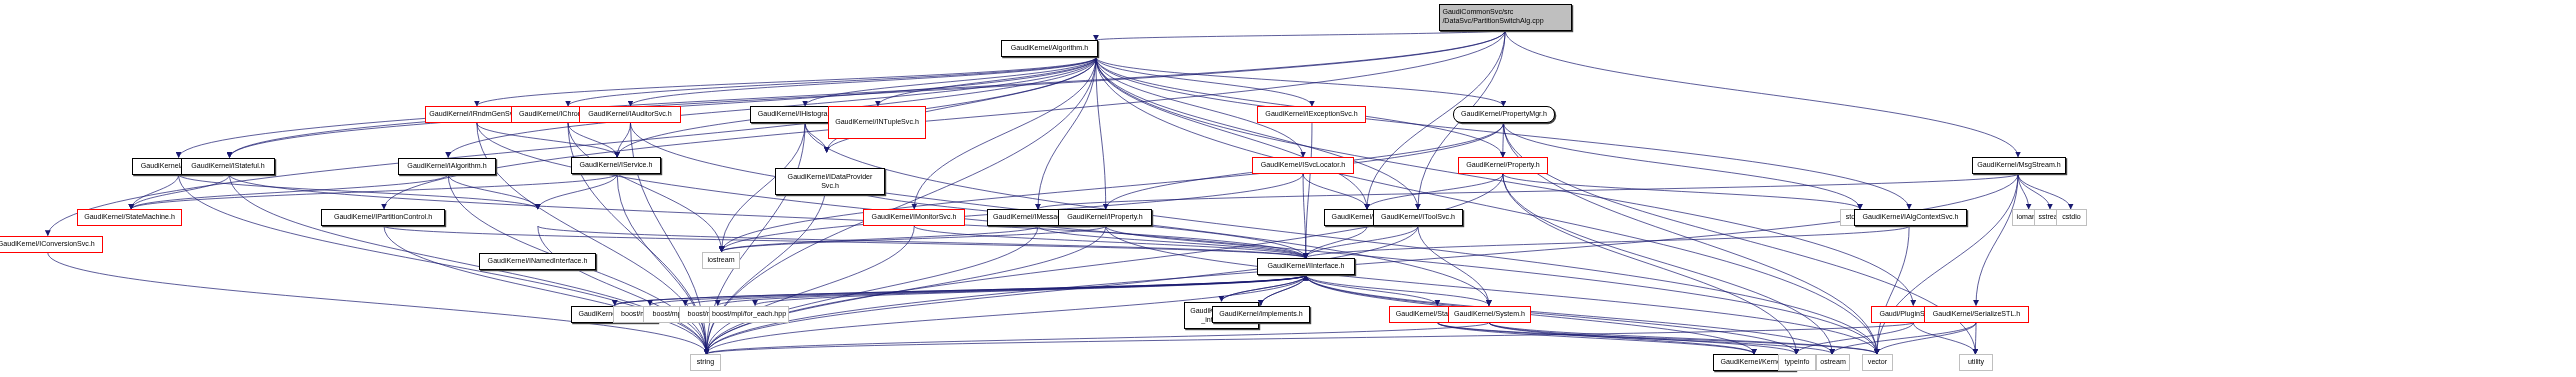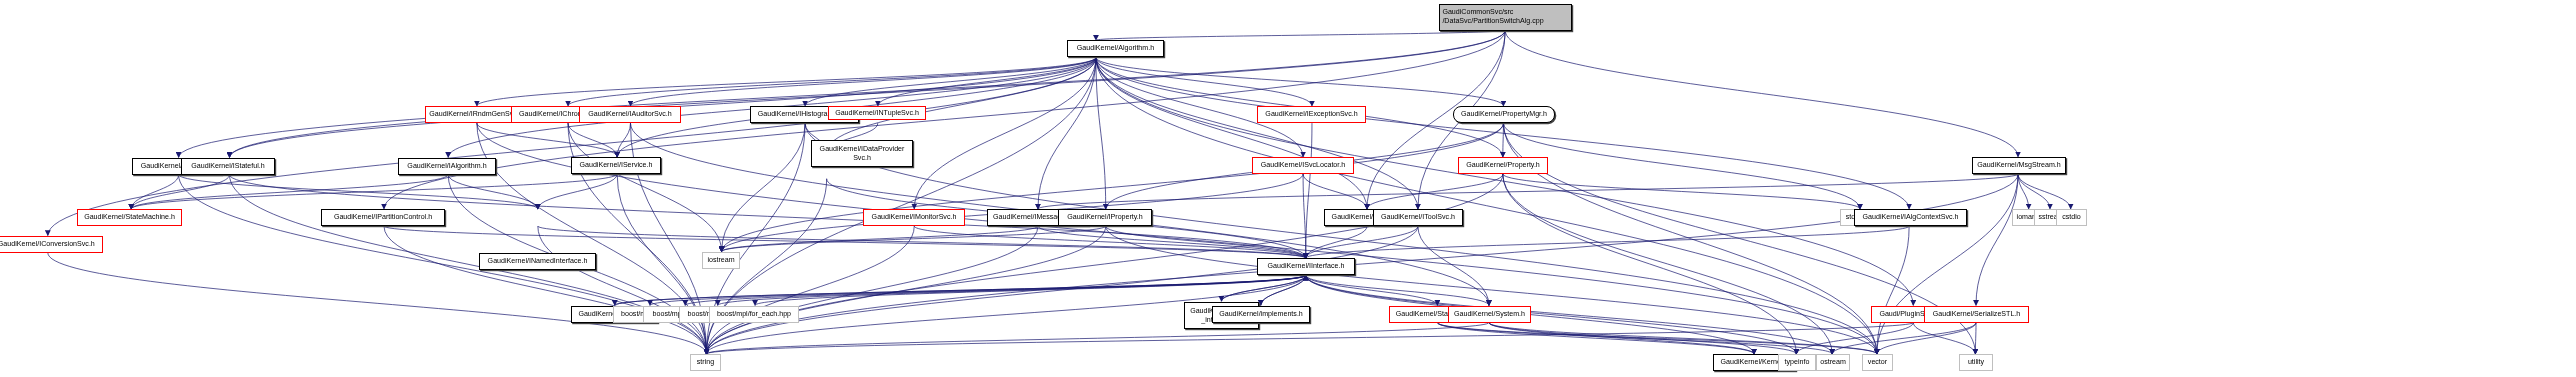--- a/index.html
+++ b/index.html
@@ -164,7 +164,7 @@
       <span>GaudiCommonSvc/src
 /DataSvc/PartitionSwitchAlg.cpp</span>
     </div>
-    <div class="node normal" style="left: 1067px; top: 40px; width: 97px; height: 17px;">
+    <div class="node normal" style="left: 1001px; top: 40px; width: 97px; height: 17px;">
       <span>GaudiKernel/Algorithm.h</span>
     </div>
     <div class="node normal" style="left: 132px; top: 158px; width: 90px; height: 17px;">

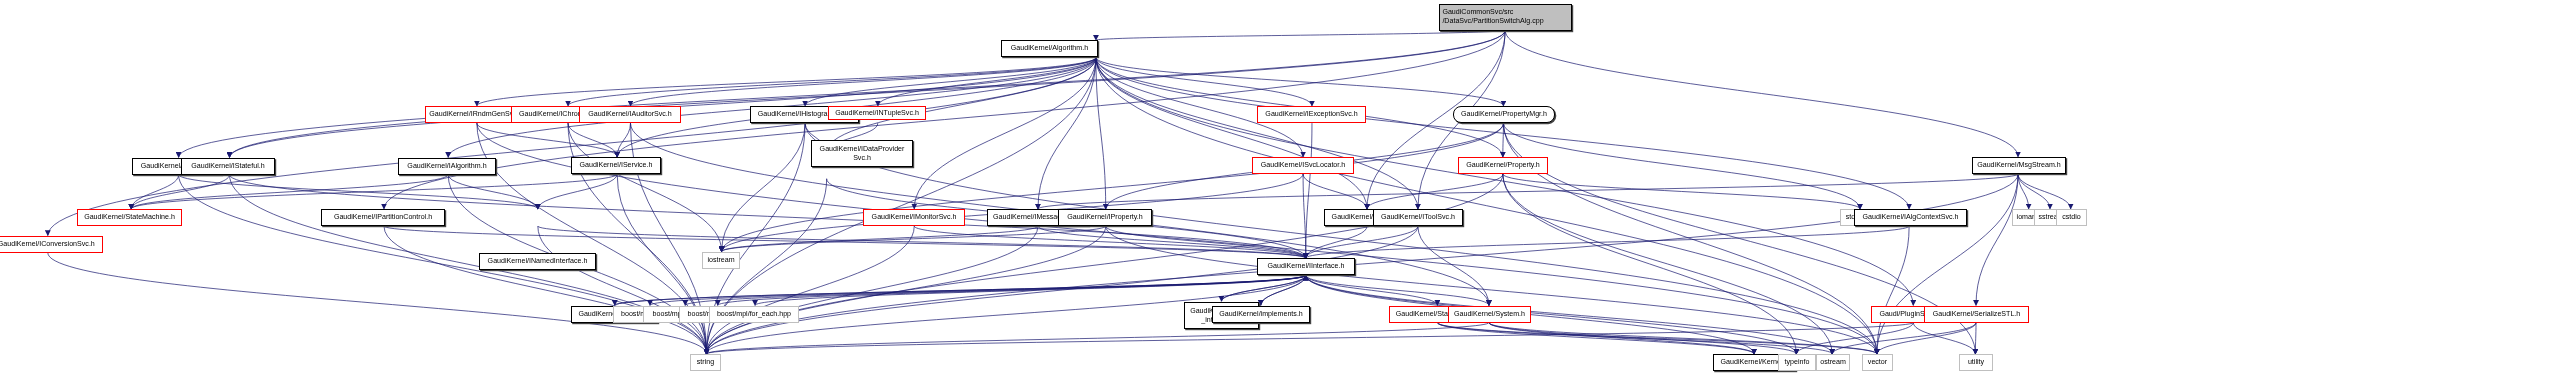--- a/index.html
+++ b/index.html
@@ -188,7 +188,7 @@
     <div class="node normal" style="left: 750px; top: 106px; width: 109px; height: 17px;">
       <span>GaudiKernel/IHistogramSvc.h</span>
     </div>
-    <div class="node red" style="left: 828px; top: 106px; width: 98px; height: 14px;">
+    <div class="node red" style="left: 828px; top: 106px; width: 98px; height: 33px;">
       <span>GaudiKernel/INTupleSvc.h</span>
     </div>
     <div class="node red" style="left: 1257px; top: 106px; width: 109px; height: 17px;">

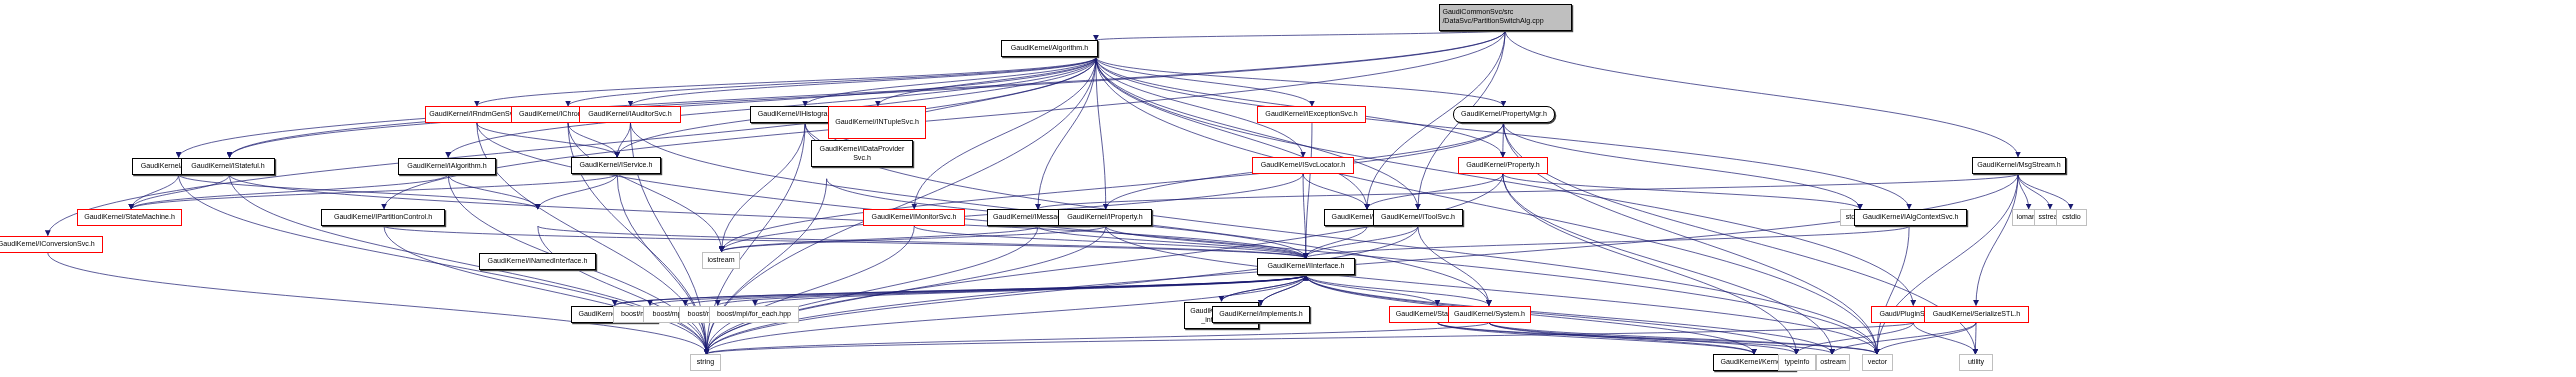--- a/index.html
+++ b/index.html
@@ -215,7 +215,7 @@
     <div class="node normal" style="left: 571px; top: 157px; width: 90px; height: 17px;">
       <span>GaudiKernel/IService.h</span>
     </div>
-    <div class="node normal" style="left: 775px; top: 140px; width: 102px; height: 27px; margin-left: 36px;">
+    <div class="node normal" style="left: 775px; top: 168px; width: 110px; height: 27px;">
       <span>GaudiKernel/IDataProvider
 Svc.h</span>
     </div>

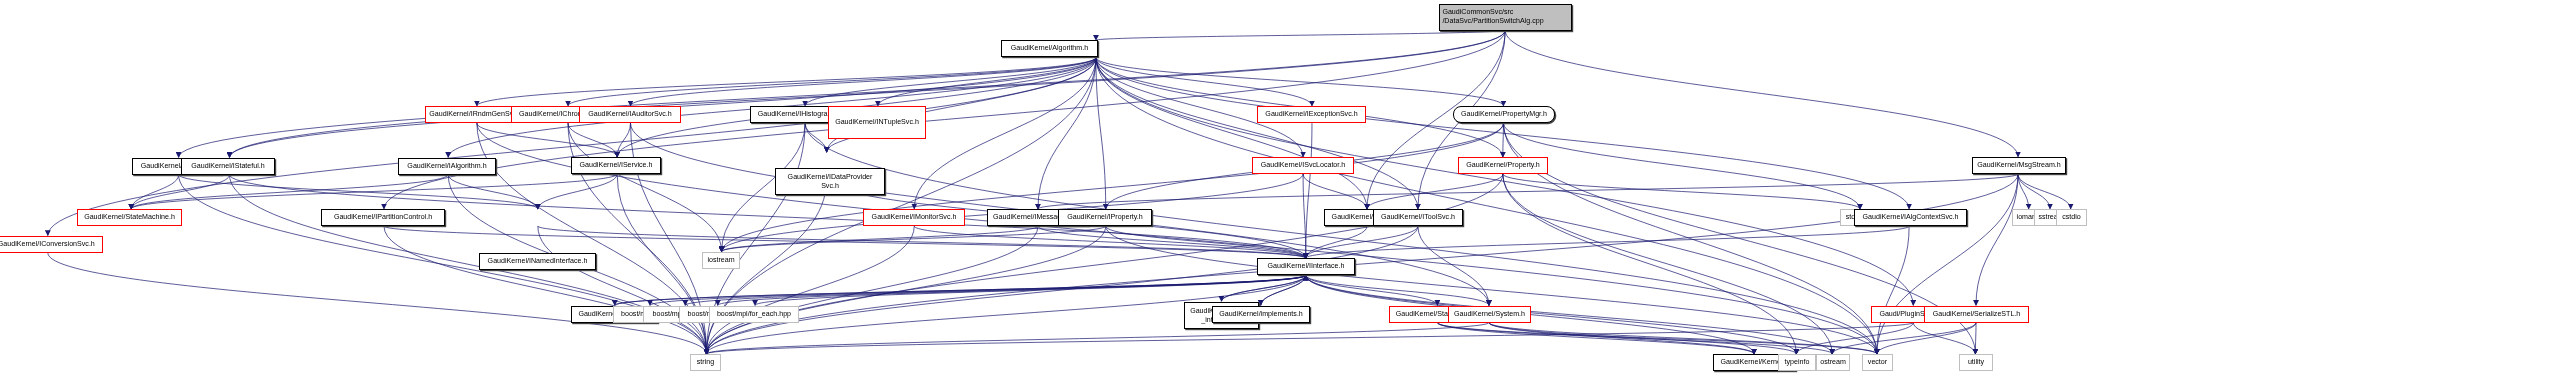--- a/index.html
+++ b/index.html
@@ -273,7 +273,7 @@
     <div class="node gray" style="left: 679px; top: 306px; width: 75px; height: 17px;">
       <span>boost/mpl/fold.hpp</span>
     </div>
-    <div class="node gray" style="left: 709px; top: 306px; width: 90px; height: 17px;">
+    <div class="node gray" style="left: 709px; top: 306px; width: 80px; height: 17px;">
       <span>boost/mpl/for_each.hpp</span>
     </div>
     <div class="node normal" style="left: 1184px; top: 302px; width: 75px; height: 27px;">

